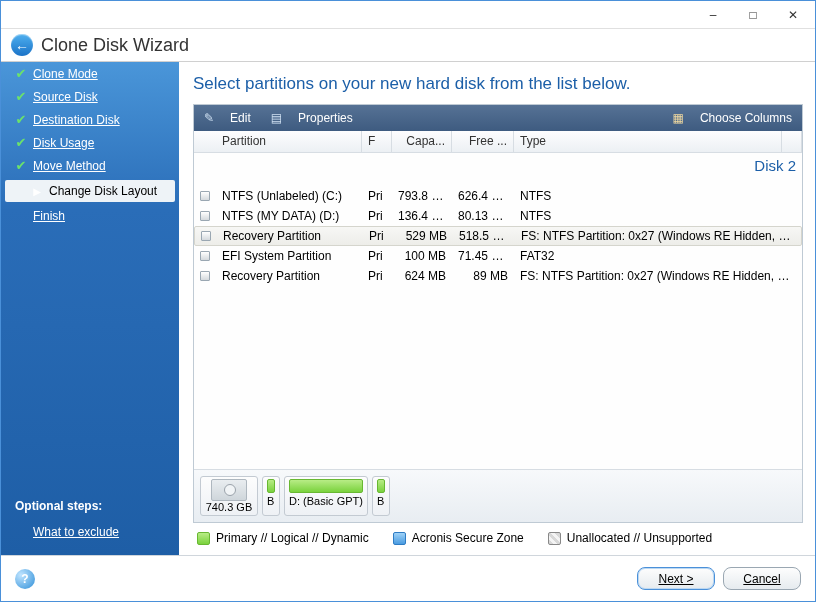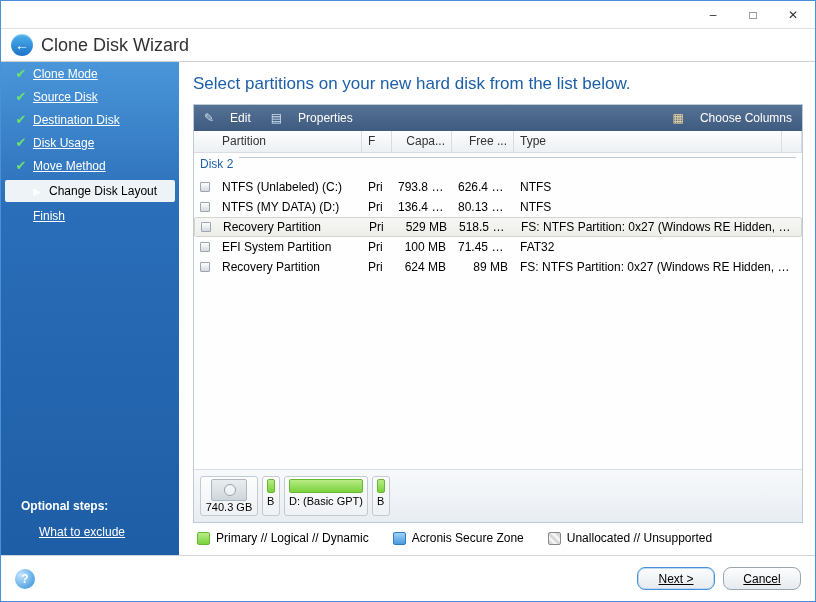--- a/index.html
+++ b/index.html
@@ -41,7 +41,7 @@
   .c-type { flex: 1; }
   .c-end { width: 20px; }
   .grid-body { flex: 1; overflow: auto; }
-  .disk-label { color: #1c5fa8; font-size: 12px; padding: 4px 6px 2px 6px; display: flex; align-items: flex-start; gap: 6px; }
+  .disk-label { color: #1c5fa8; font-size: 15px; padding: 4px 6px 2px 6px; display: flex; align-items: flex-end; gap: 6px; flex-direction: column; }
   .disk-label .line { flex: 1; height: 1px; background: #c0cad4; }
   .rows { padding: 4px 0; }
   .row { display: flex; align-items: center; height: 20px; font-size: 12px; padding-right: 4px; }

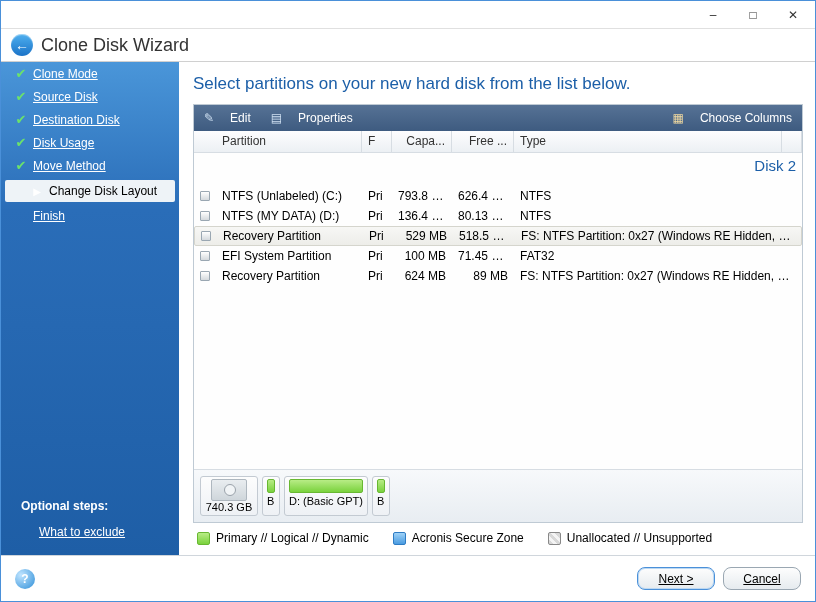--- a/index.html
+++ b/index.html
@@ -21,7 +21,7 @@
   .step.current { background: #eef3f7; color: #000; border-radius: 2px; margin: 3px 4px; padding-left: 26px; }
   .step.current span.lbl { color: #000; text-decoration: none; }
   .step.finish span.lbl { text-decoration: underline; color: #fff; }
-  .optional { margin-top: auto; padding-bottom: 12px; padding-left: 6px; }
+  .optional { margin-top: auto; padding-bottom: 12px; }
   .content { flex: 1; display: flex; flex-direction: column; padding: 12px 12px 8px 14px; min-width: 0; }
   .instruction { color: #1c5fa8; font-size: 17px; margin-bottom: 10px; }
   .panel { flex: 1; border: 1px solid #bfcad4; background: #fefefe; display: flex; flex-direction: column; min-height: 0; }

